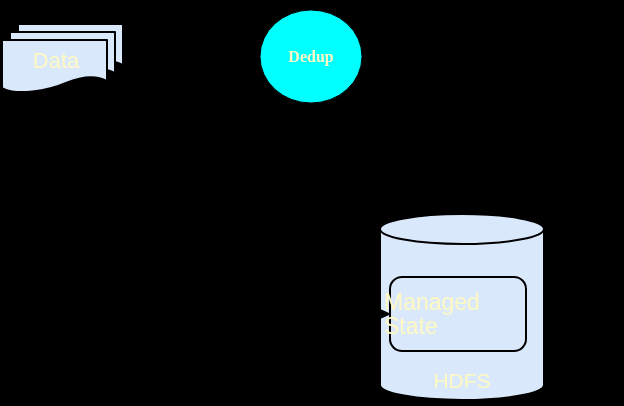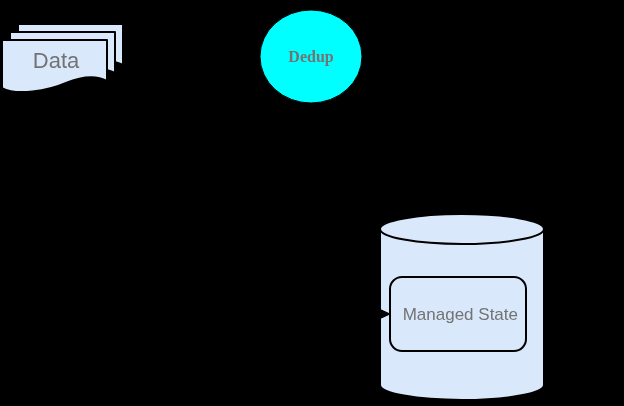--- a/index.html
+++ b/index.html
@@ -15,8 +15,8 @@
   .label {
     position: absolute;
     transform: translate(-50%, -50%);
-    color: #737373;
-    text-align: right;
+    color: #fef9c3;
+    text-align: left;
     white-space: nowrap;
     pointer-events: none;
   }

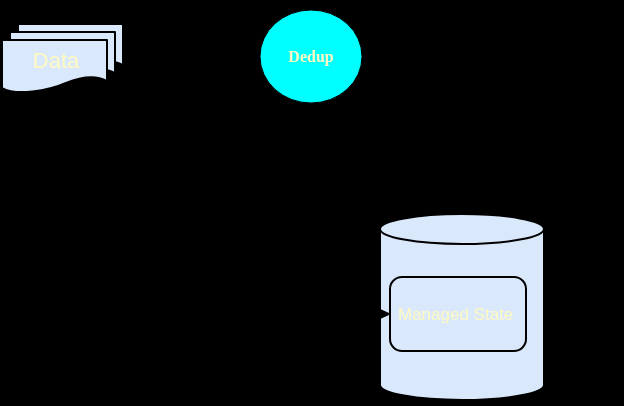--- a/index.html
+++ b/index.html
@@ -22,7 +22,7 @@
   }
   .label-data    { left: 56px;  top: 61px;  font-size: 22px; }
   .label-dedup   { left: 311px; top: 57px;  font-size: 16px; font-weight: bold; font-family: Liberation Serif, serif; }
-  .label-managed { left: 458px; top: 314px; font-size: 17px; line-height: 33px;
+  .label-managed { left: 444px; top: 314px; font-size: 23px; line-height: 24px;
                    width: 120px; white-space: normal; }
   .label-hdfs    { left: 462px; top: 381px; font-size: 21px; }
 </style>

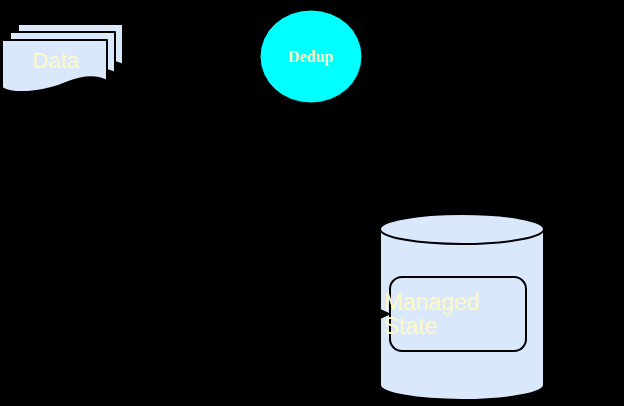--- a/index.html
+++ b/index.html
@@ -60,6 +60,7 @@
 
   <div class="label label-managed">Managed State</div>
 
+  <div class="label label-hdfs">HDFS</div>
 
 </div>
 

